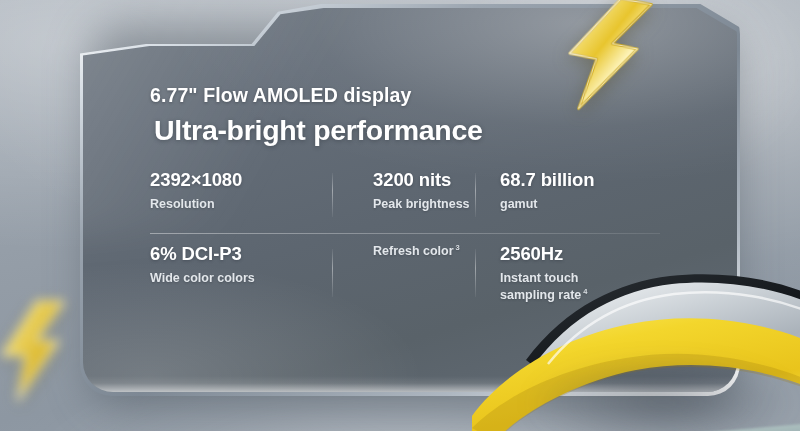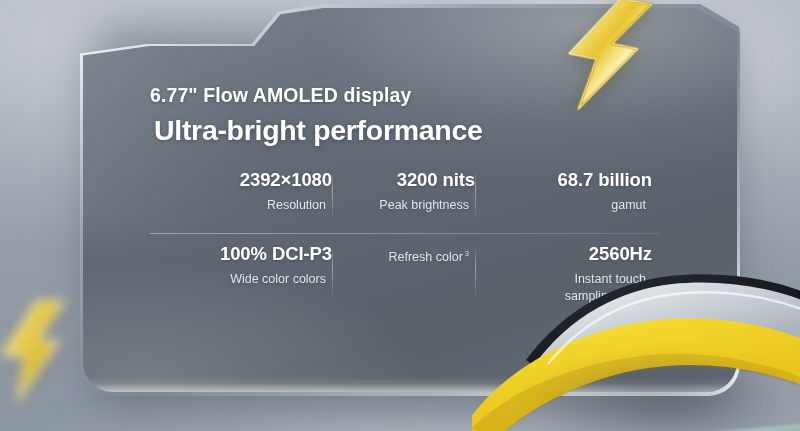--- a/index.html
+++ b/index.html
@@ -156,7 +156,6 @@
     left: 70px;
     top: 165px;
     width: 502px;
-    text-align: right;
   }
   .spec-row {
     display: flex;

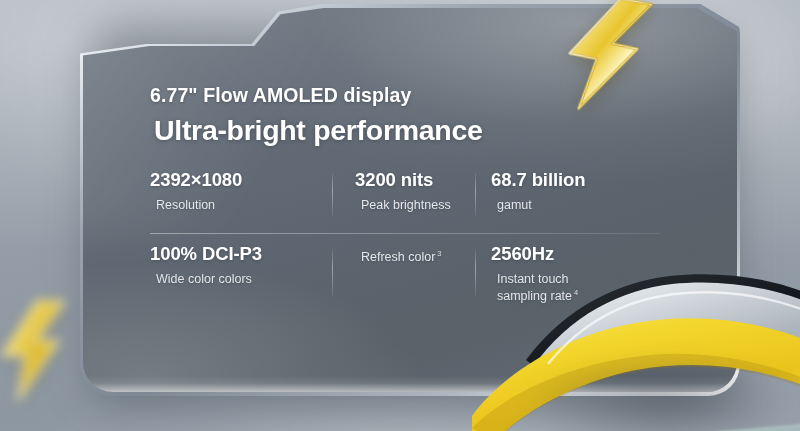--- a/index.html
+++ b/index.html
@@ -176,7 +176,7 @@
     box-sizing: border-box;
   }
   .spec-cell.c1 { width: 182px; }
-  .spec-cell.c2 { width: 143px; padding-left: 23px; }
+  .spec-cell.c2 { width: 143px; padding-left: 41px; }
   .spec-cell.c3 { width: 177px; padding-left: 16px; }
   .divider-v {
     position: absolute;

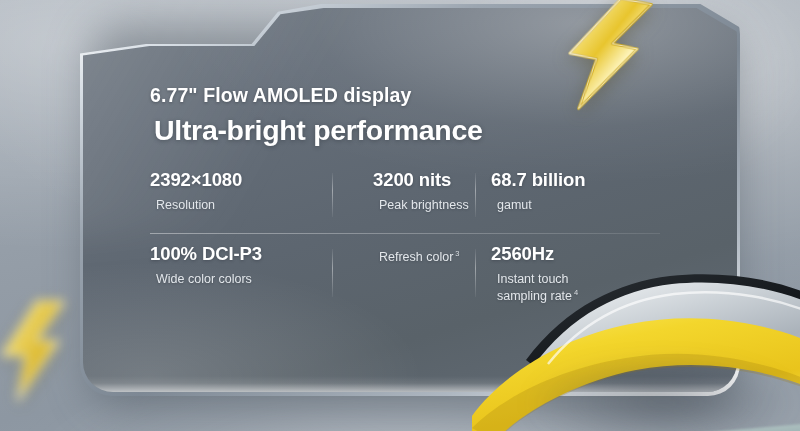--- a/index.html
+++ b/index.html
@@ -177,7 +177,7 @@
   }
   .spec-cell.c1 { width: 182px; }
   .spec-cell.c2 { width: 143px; padding-left: 41px; }
-  .spec-cell.c3 { width: 177px; padding-left: 16px; }
+  .spec-cell.c3 { width: 177px; padding-left: 25px; }
   .divider-v {
     position: absolute;
     left: 0;

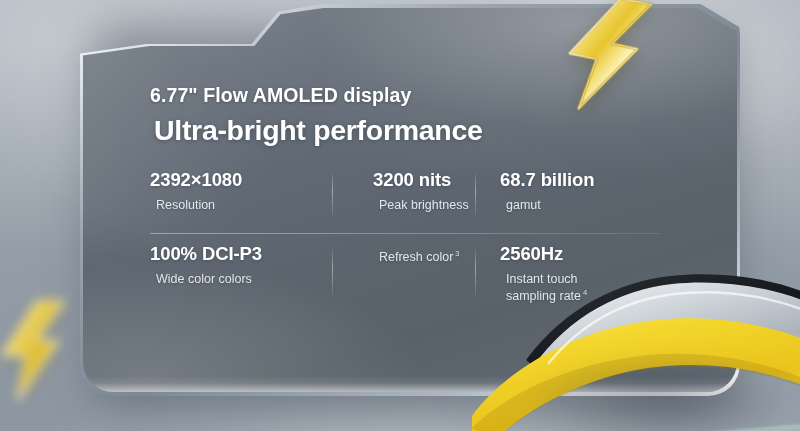--- a/index.html
+++ b/index.html
@@ -199,9 +199,9 @@
   .spec-label {
     color: #e3e7eb;
     font-size: 12.5px;
-    font-weight: normal;
+    font-weight: bold;
     line-height: 1.32;
-    margin: 6px;
+    margin: 0;
     text-shadow: 0 1px 2px rgba(40,46,54,0.35);
   }
   .spec-label sup {

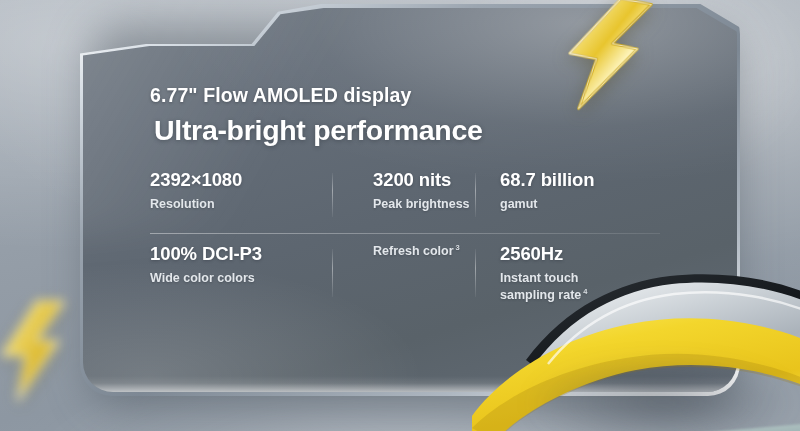--- a/index.html
+++ b/index.html
@@ -311,7 +311,7 @@
       <div class="spec-row row-bot">
 
         <div class="spec-cell c1">
-          <p class="spec-value">100% DCI-P3</p>
+          <p class="spec-value">6% DCI-P3</p>
           <p class="spec-label">Wide color colors</p>
         </div>
 

